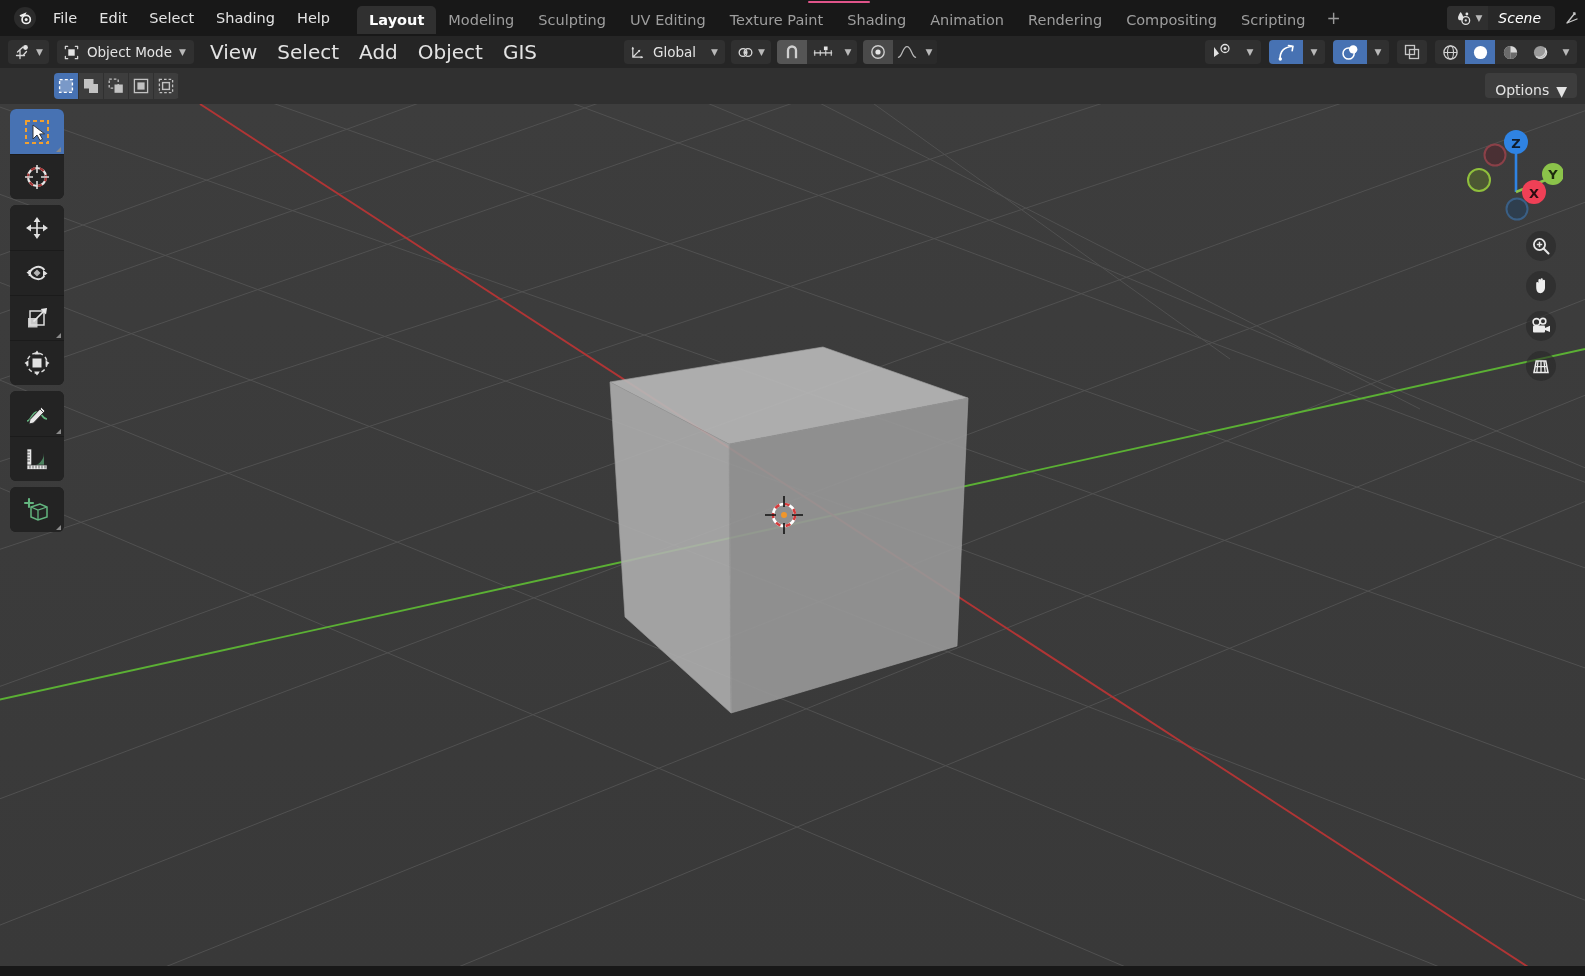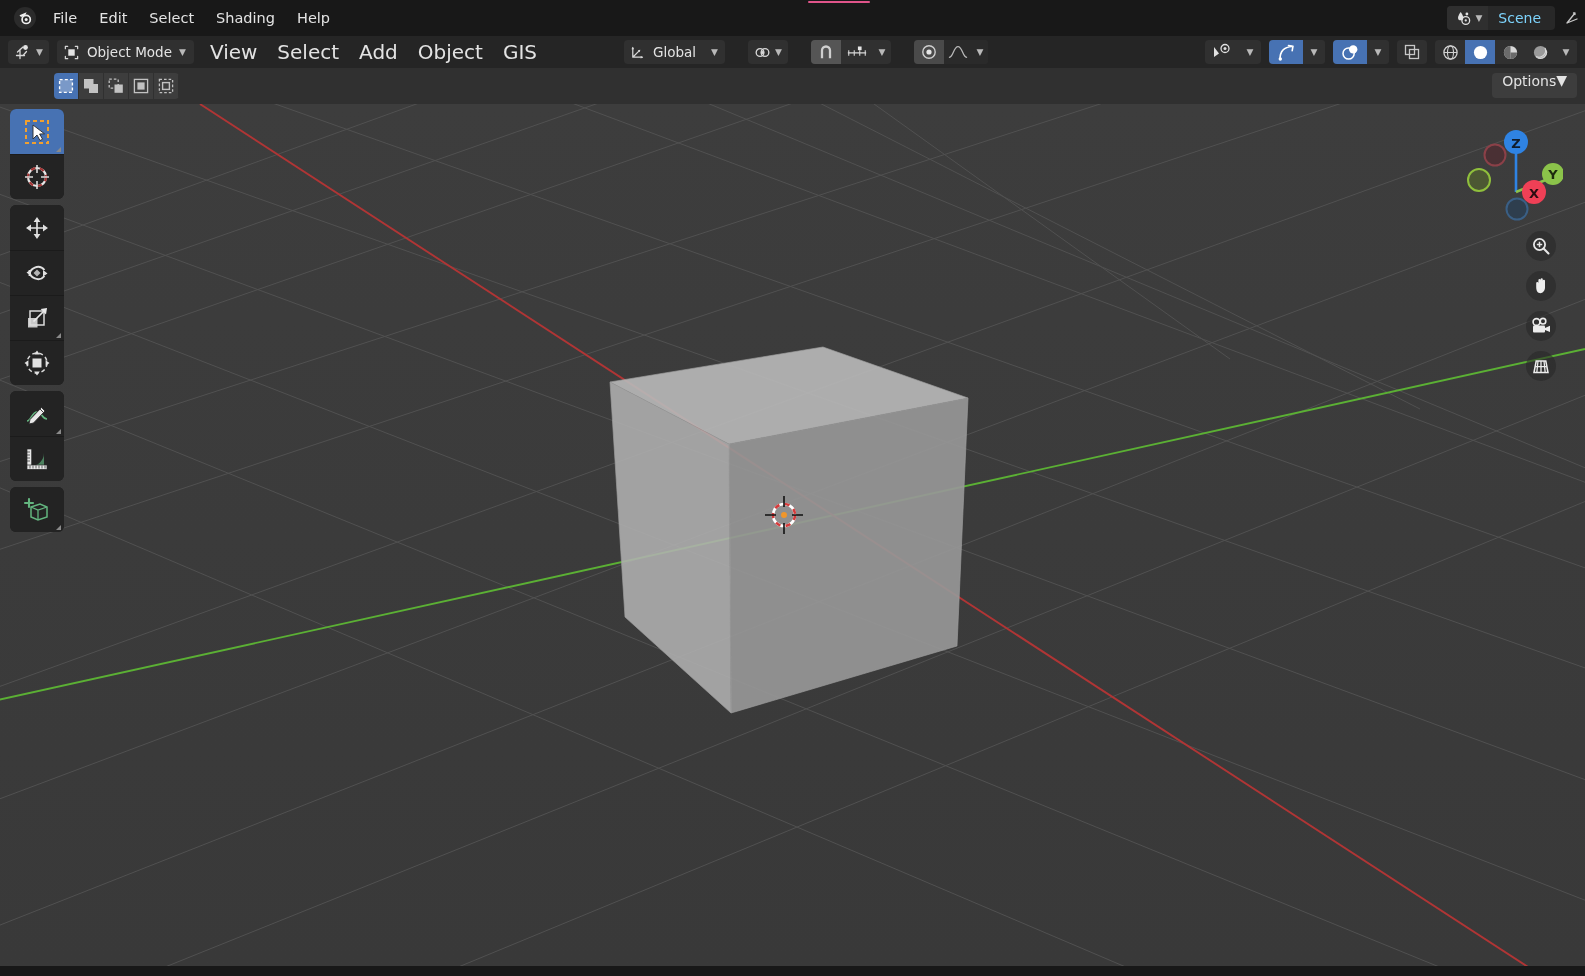--- a/index.html
+++ b/index.html
@@ -127,6 +127,19 @@
     <div class="menu-item">Shading</div>
     <div class="menu-item">Help</div>
 
+    <div class="ws-tabs">
+      <div class="ws-tab active">Layout</div>
+      <div class="ws-tab">Modeling</div>
+      <div class="ws-tab">Sculpting</div>
+      <div class="ws-tab">UV Editing</div>
+      <div class="ws-tab">Texture Paint</div>
+      <div class="ws-tab">Shading</div>
+      <div class="ws-tab">Animation</div>
+      <div class="ws-tab">Rendering</div>
+      <div class="ws-tab">Compositing</div>
+      <div class="ws-tab">Scripting</div>
+      <div class="ws-addtab">+</div>
+    </div>
 
     <div class="pink-indicator"></div>
 

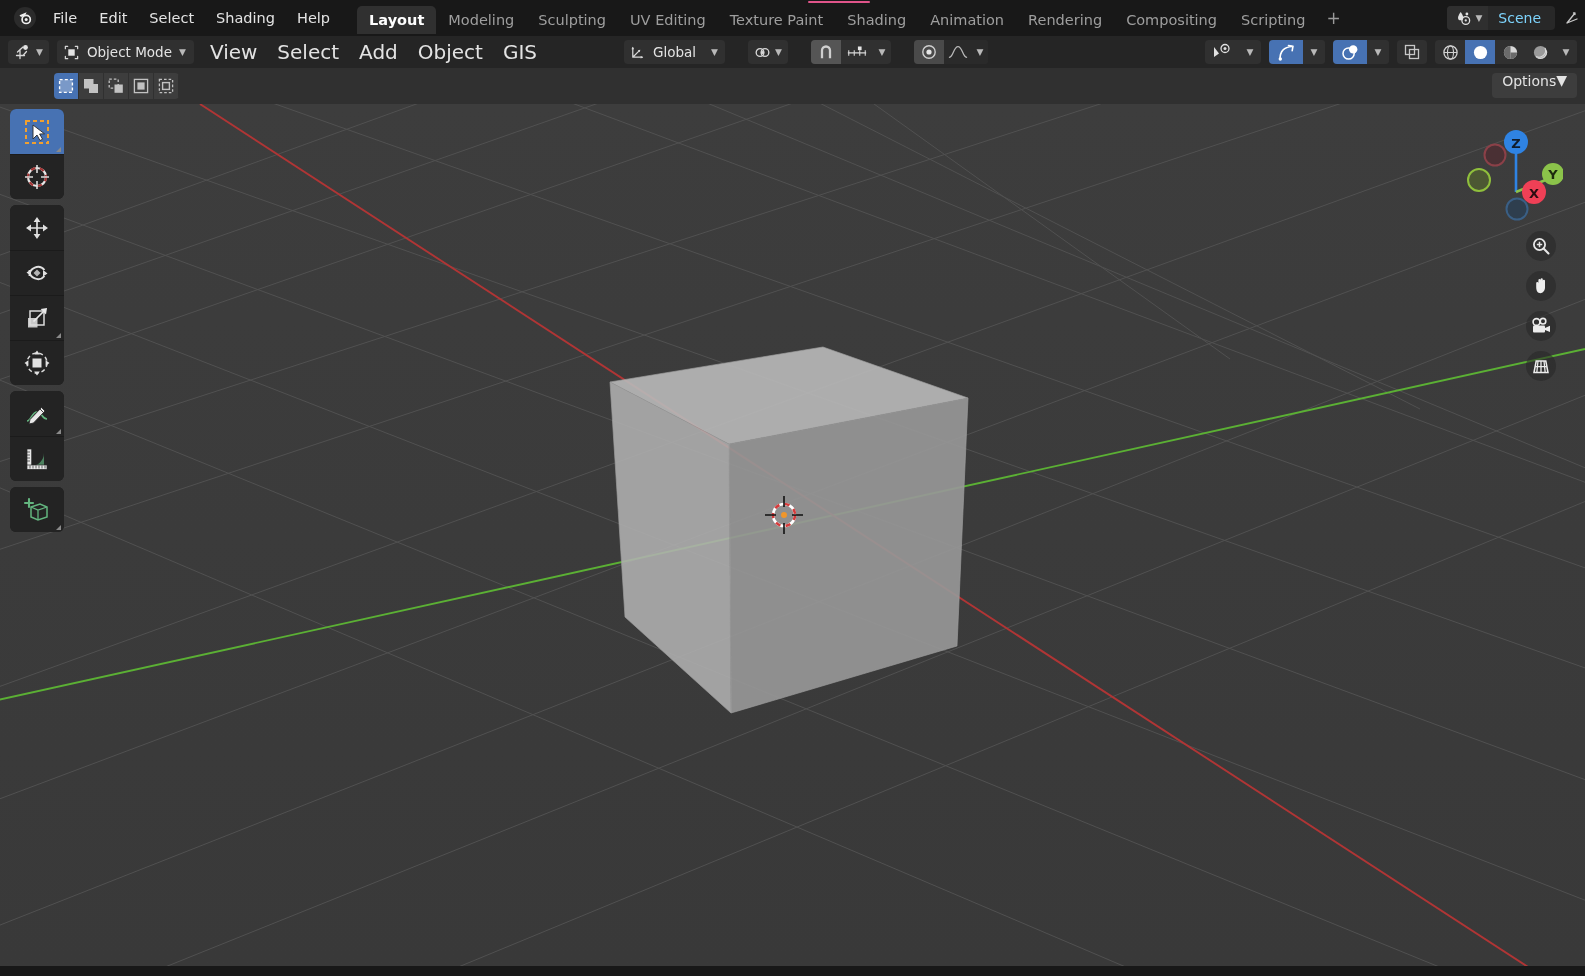--- a/index.html
+++ b/index.html
@@ -42,7 +42,7 @@
     display: flex; align-items: center; gap: 3px; padding: 0 6px 0 8px; height: 24px;
     background: #2f2f2f; border-radius: 4px 0 0 4px;
   }
-  .scene-name { color: #7dd3fc; font-size: 14px; padding: 0 14px 0 10px; }
+  .scene-name { color: #ffffff; font-size: 14px; padding: 0 14px 0 10px; font-style: italic; }
   .chev { color: #b9b9b9; font-size: 9px; line-height: 1; }
 
   

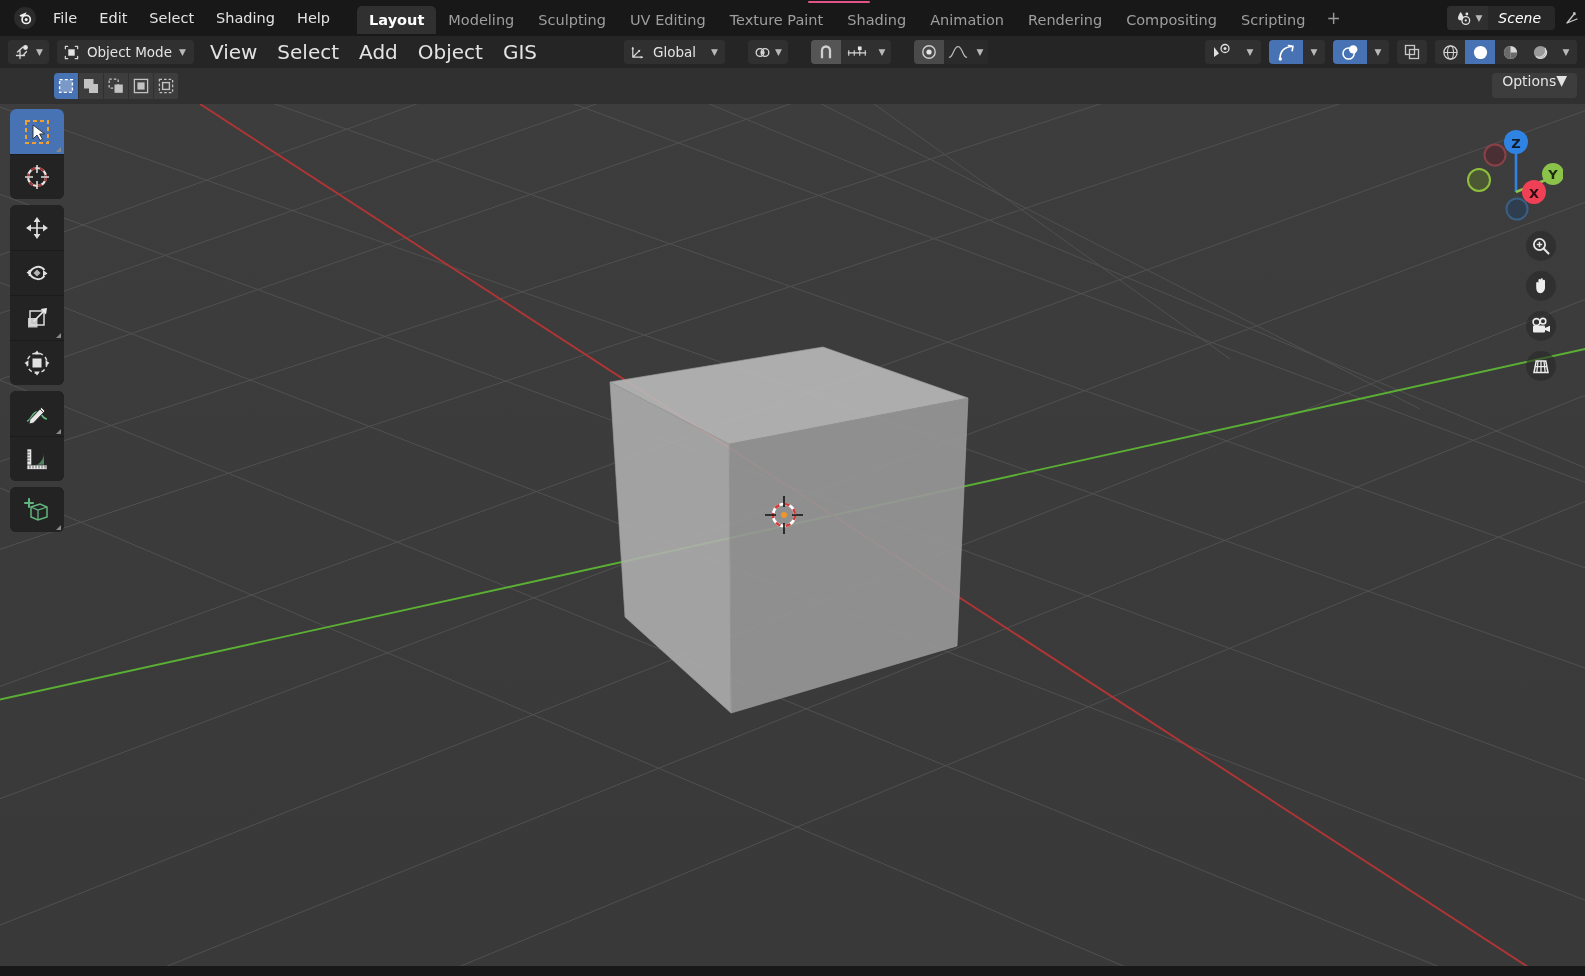--- a/index.html
+++ b/index.html
@@ -189,7 +189,7 @@
     <div class="hdr-menu">Object</div>
     <div class="hdr-menu">GIS</div>
 
-    <div style="position:absolute;left:624px;display:flex;align-items:flex-end;gap:23px">
+    <div style="position:absolute;left:624px;display:flex;align-items:flex-end;gap:6px">
       <div class="hdr-btn" style="padding:0 7px 0 5px">
         <svg width="17" height="17" viewBox="0 0 18 18">
           <path d="M4 14 L4 4 M4 14 L14 14 M4 14 L11 7" stroke="#d8d8d8" stroke-width="1.3" fill="none" stroke-linecap="round"></path>

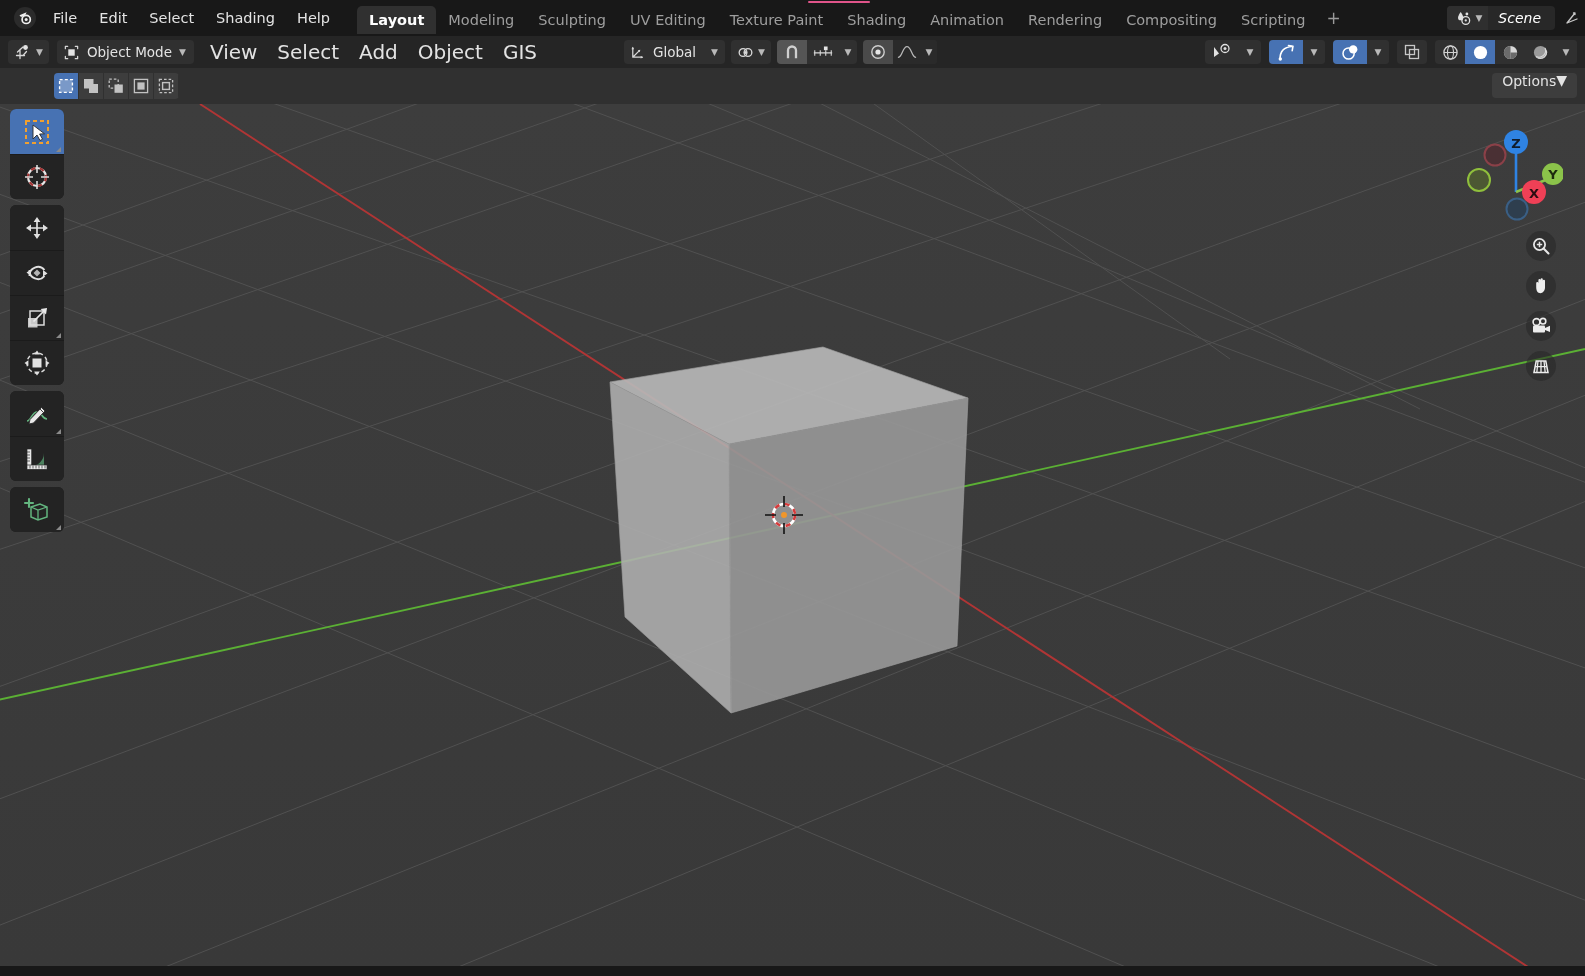--- a/index.html
+++ b/index.html
@@ -71,7 +71,7 @@
   .selmode.on { background: #4772b3; }
   .options-btn {
     position: absolute; right: 8px; top: 5px; height: 25px; background: #3d3d3d;
-    border-radius: 4px; display: flex; align-items: flex-start; padding: 0 10px;
+    border-radius: 4px; display: flex; align-items: flex-end; gap: 7px; padding: 0 10px;
   }
   .options-btn span { color: #e3e3e3; font-size: 14px; }
 

